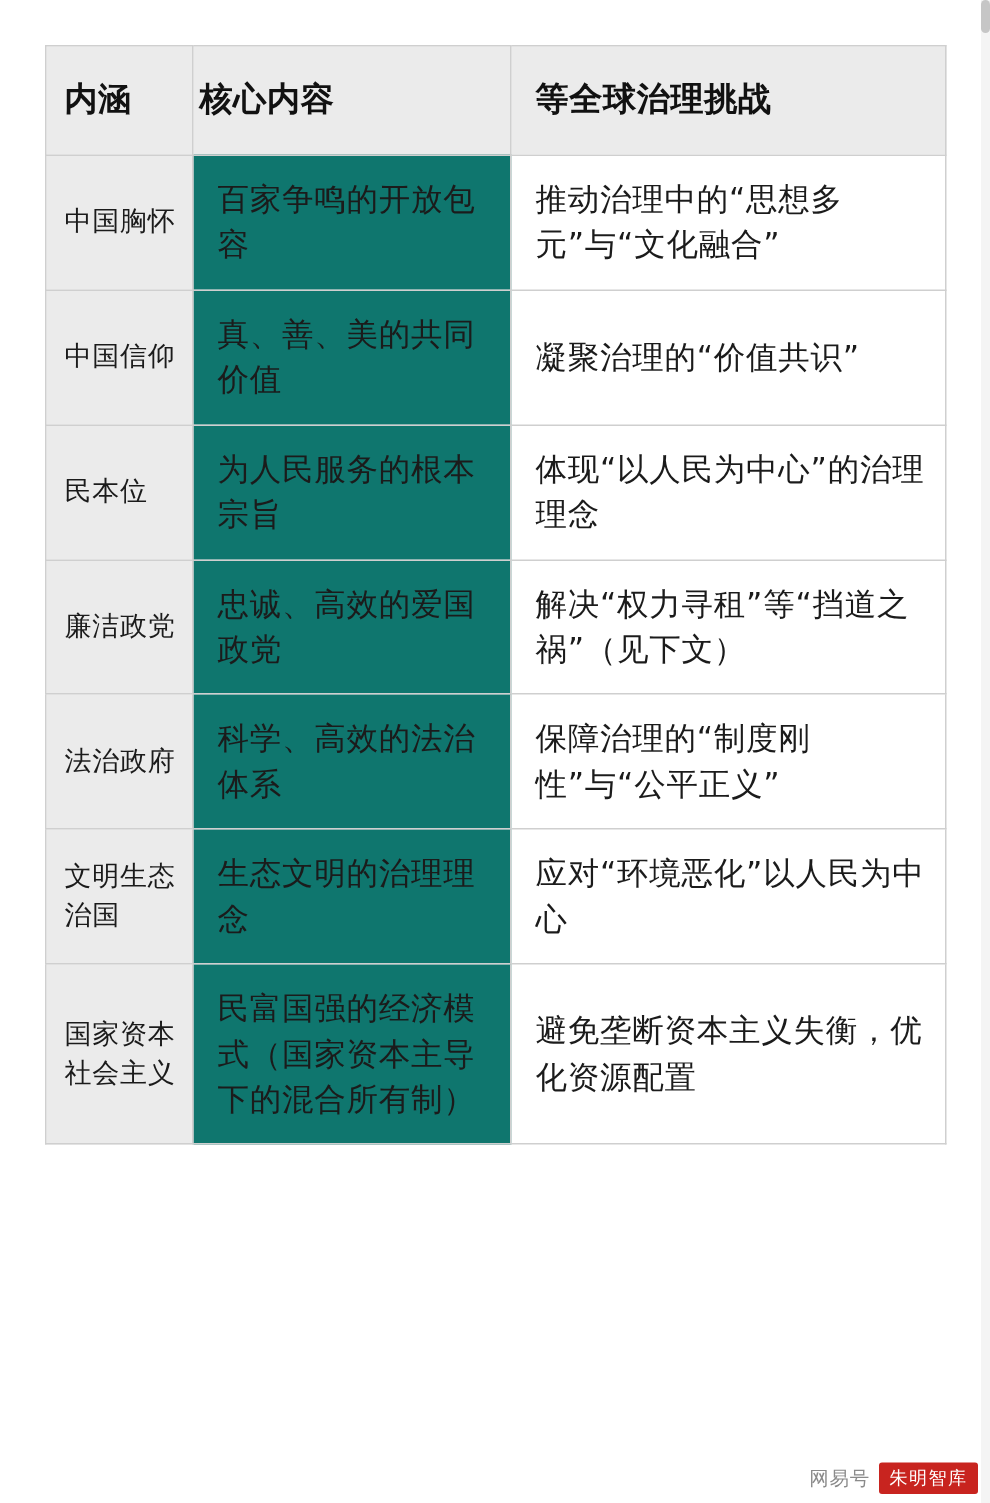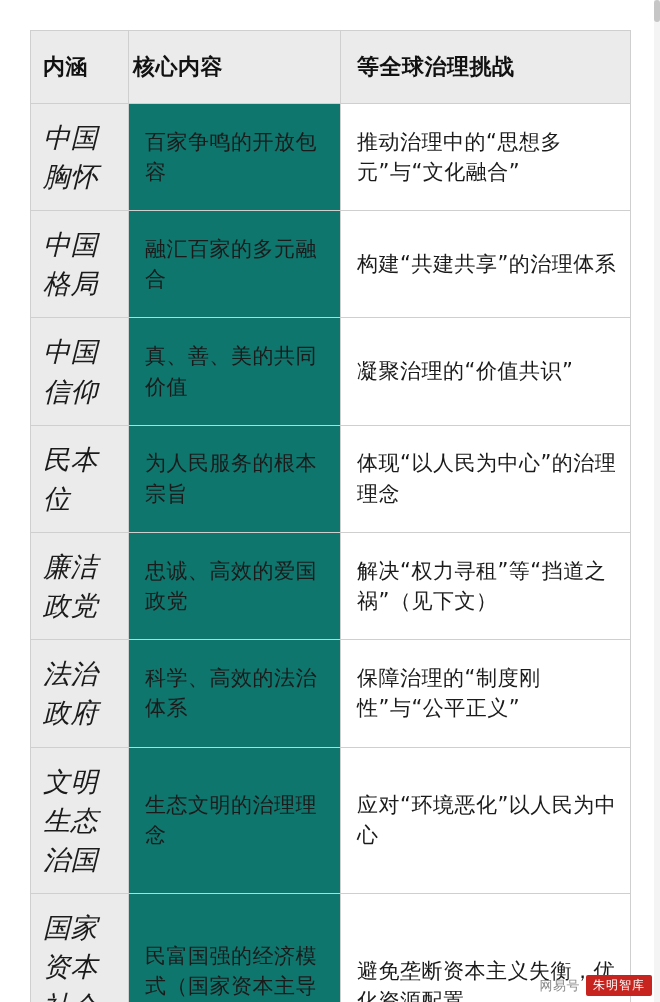--- a/index.html
+++ b/index.html
@@ -80,8 +80,7 @@
     text-align: left;
     padding-left: 12px;
     padding-right: 6px;
-    font-size: 27px;
-    font-style: italic;
+    font-size: 18px;
   }
   table.matrix tbody td.col-core {
     background: #0f766e;

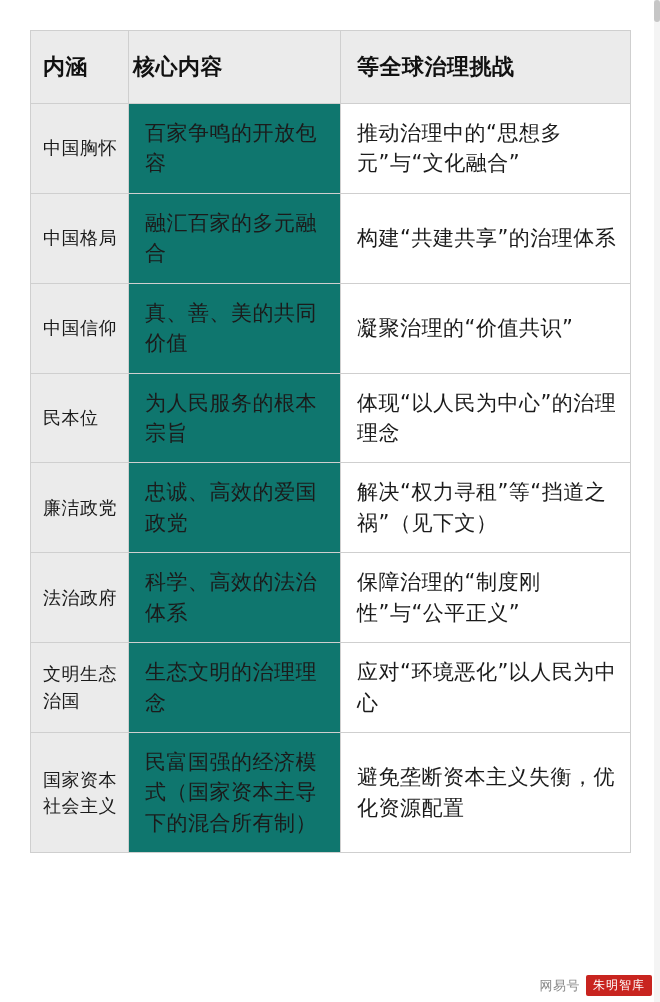--- a/index.html
+++ b/index.html
@@ -163,11 +163,6 @@
           <td class="col-link">推动治理中的“思想多元”与“文化融合”</td>
         </tr>
         <tr>
-          <td class="col-term">中国格局</td>
-          <td class="col-core">融汇百家的多元融合</td>
-          <td class="col-link">构建“共建共享”的治理体系</td>
-        </tr>
-        <tr>
           <td class="col-term">中国信仰</td>
           <td class="col-core">真、善、美的共同价值</td>
           <td class="col-link">凝聚治理的“价值共识”</td>

